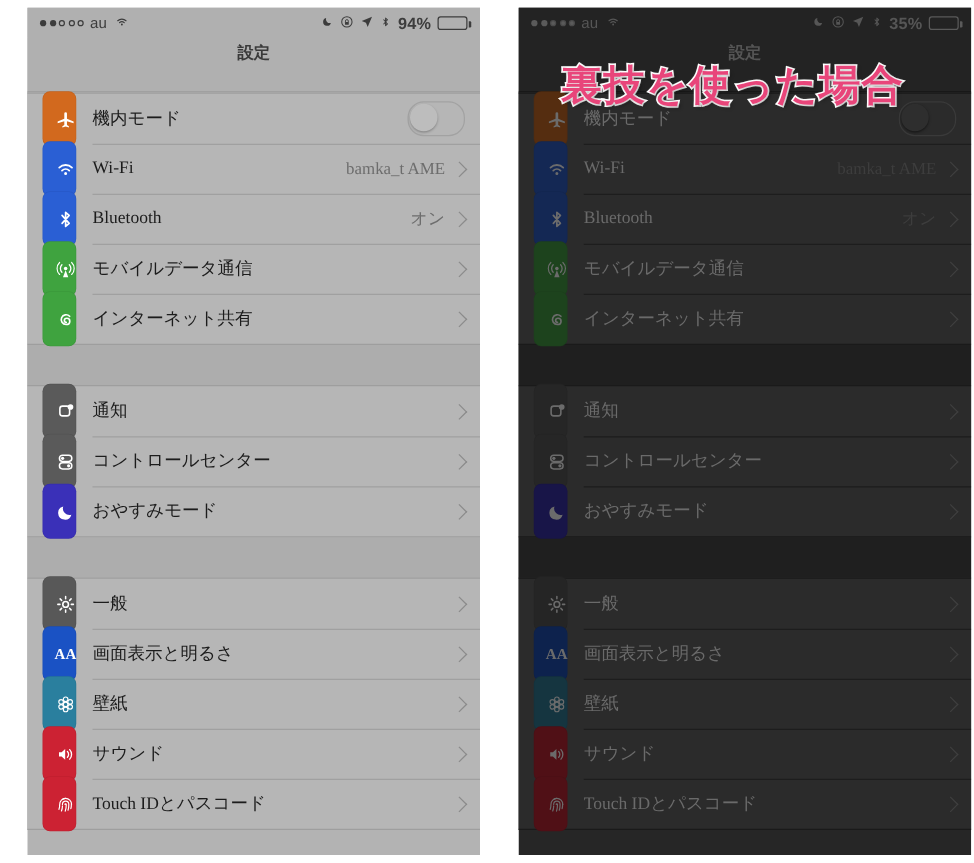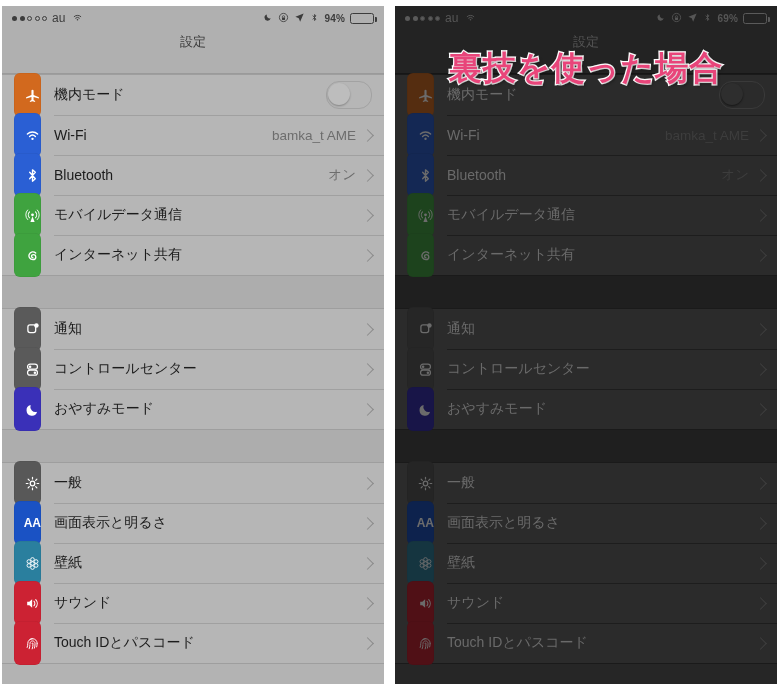--- a/index.html
+++ b/index.html
@@ -31,6 +31,7 @@
     position: absolute;
     inset: 0;
     background: #b3b3b3;
+    margin-left: 20px;
   }
   .panel.right .screen { background: #262626; }
 

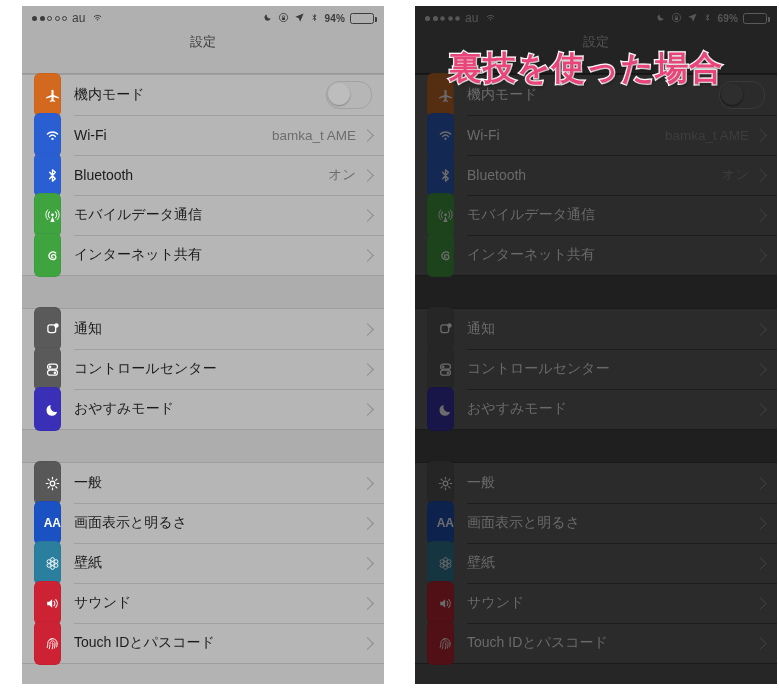--- a/index.html
+++ b/index.html
@@ -68,7 +68,7 @@
     position: relative; z-index: 2;
   }
   .sb-icon { display: inline-block; line-height: 1; }
-  .batt-pct { font-size: 10px; font-weight: bold; }
+  .batt-pct { font-size: 13px; font-weight: bold; }
   .battery {
     width: 24px; height: 11px; border: 1px solid #3c3c3c; border-radius: 2.5px;
     position: relative; box-sizing: border-box; padding: 1px;

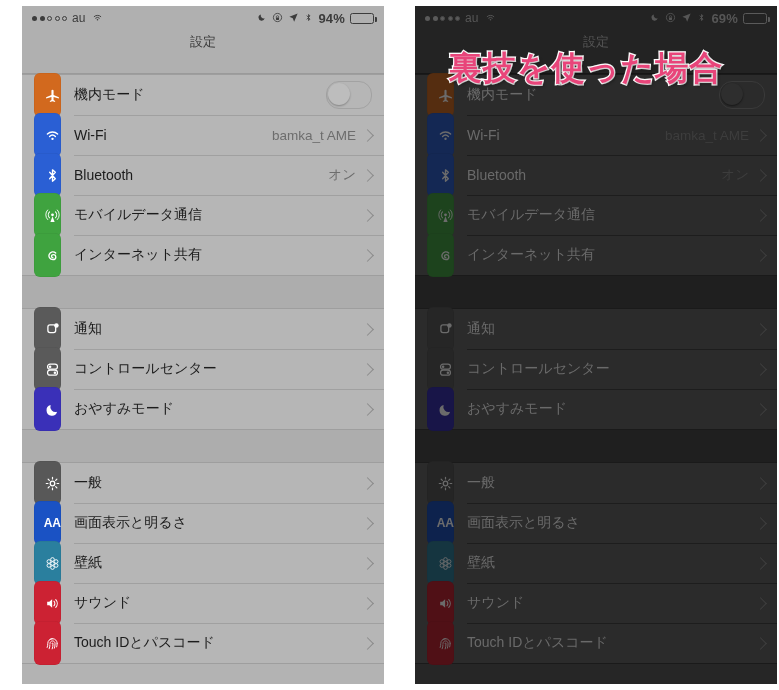--- a/index.html
+++ b/index.html
@@ -447,7 +447,7 @@
       <span class="sb-icon"><svg width="9" height="11" viewBox="0 0 24 24">
                 <path d="M8 7.5l8 9-4 3.5V4l4 3.5-8 9" stroke="currentColor" stroke-width="2.2" fill="none" stroke-linecap="round" stroke-linejoin="round"></path>
               </svg></span>
-      <span class="batt-pct">69%</span>
+      <span class="batt-pct">35%</span>
       <span class="battery"><span class="fill" style="width:100%"></span></span>
     </div>
         </div>

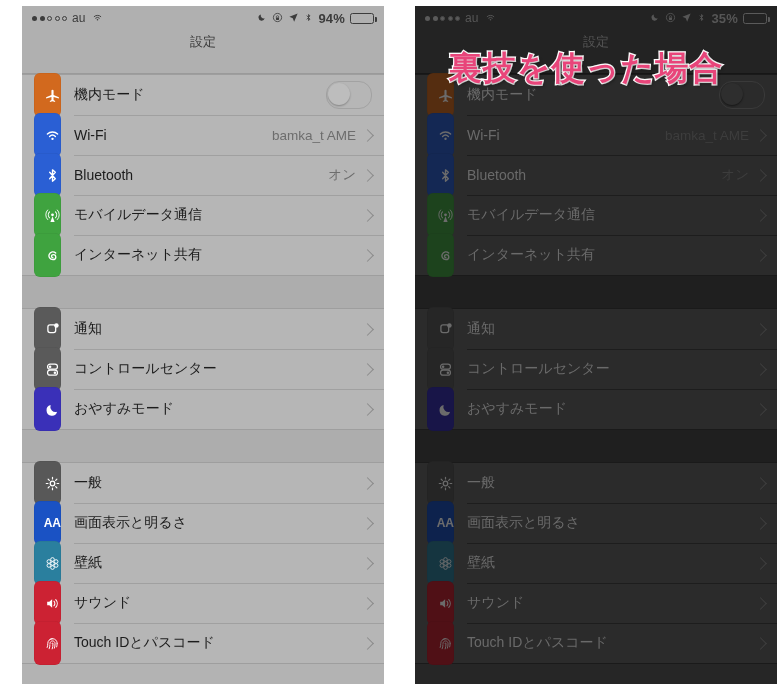--- a/index.html
+++ b/index.html
@@ -91,7 +91,7 @@
     border-bottom: 1px solid #9a9a9a;
   }
   .panel.right .navbar { background: #232323; border-bottom-color: #161616; }
-  .nav-title { font-size: 13px; font-weight: normal; color: #3a3a3a; text-align: center; }
+  .nav-title { font-size: 13px; font-weight: bold; color: #3a3a3a; text-align: center; }
   .panel.right .nav-title { color: #555; }
 
   

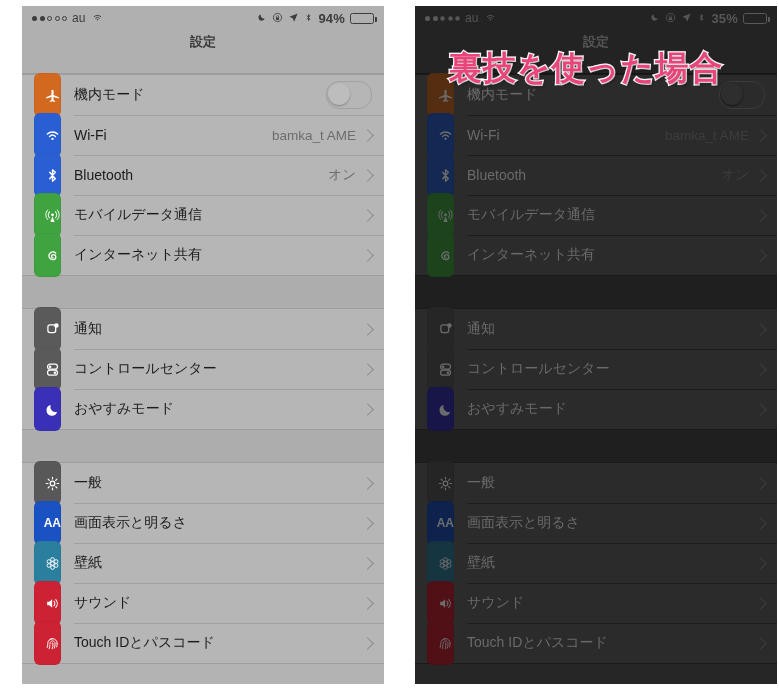--- a/index.html
+++ b/index.html
@@ -109,6 +109,7 @@
     height: 40px;
     padding-left: 12px;
     position: relative;
+    font-family: Liberation Serif, serif;
   }
   .row + .row::before {
     content: ""; position: absolute; left: 52px; right: 0; top: 0;

